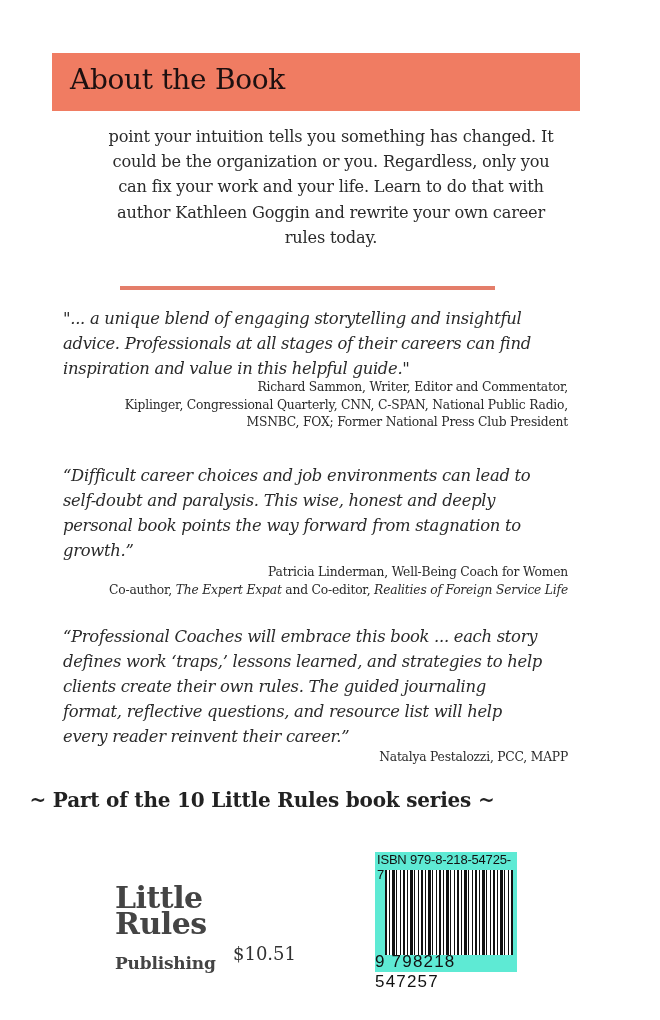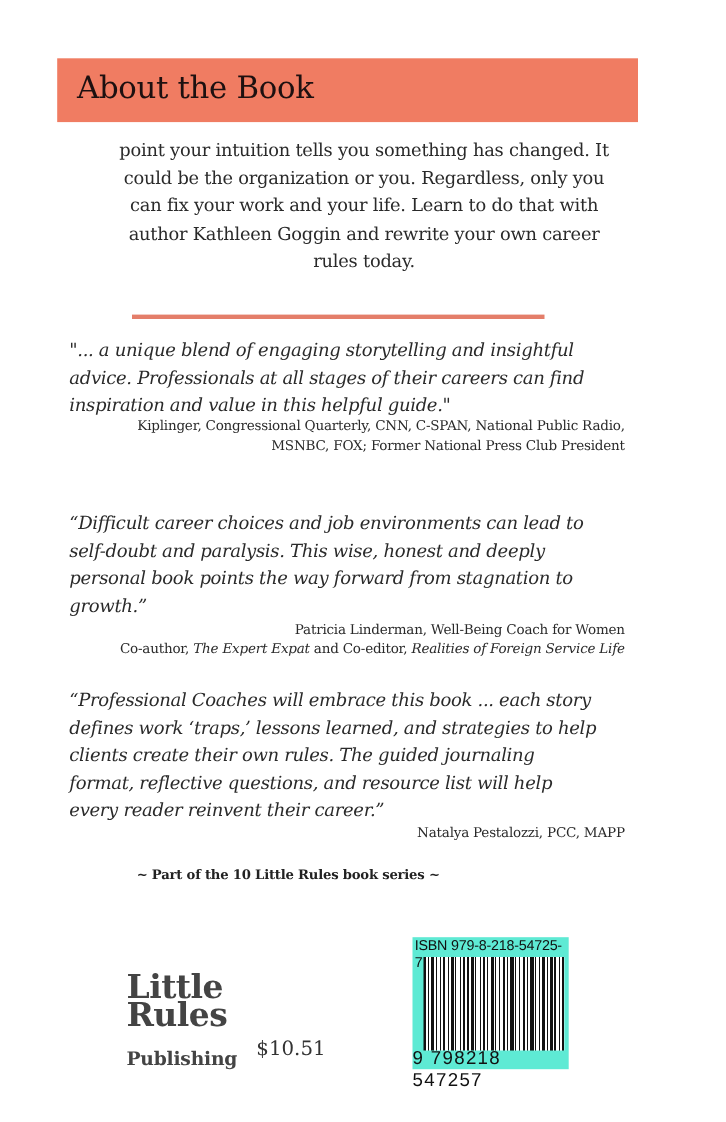--- a/index.html
+++ b/index.html
@@ -87,6 +87,7 @@
   <div>inspiration and value in this helpful guide."</div>
 </div>
 <div class="attr" style="top:379px;">
+  <div>Richard Sammon, Writer, Editor and Commentator,</div>
   <div>Kiplinger, Congressional Quarterly, CNN, C-SPAN, National Public Radio,</div>
   <div>MSNBC, FOX; Former National Press Club President</div>
 </div>

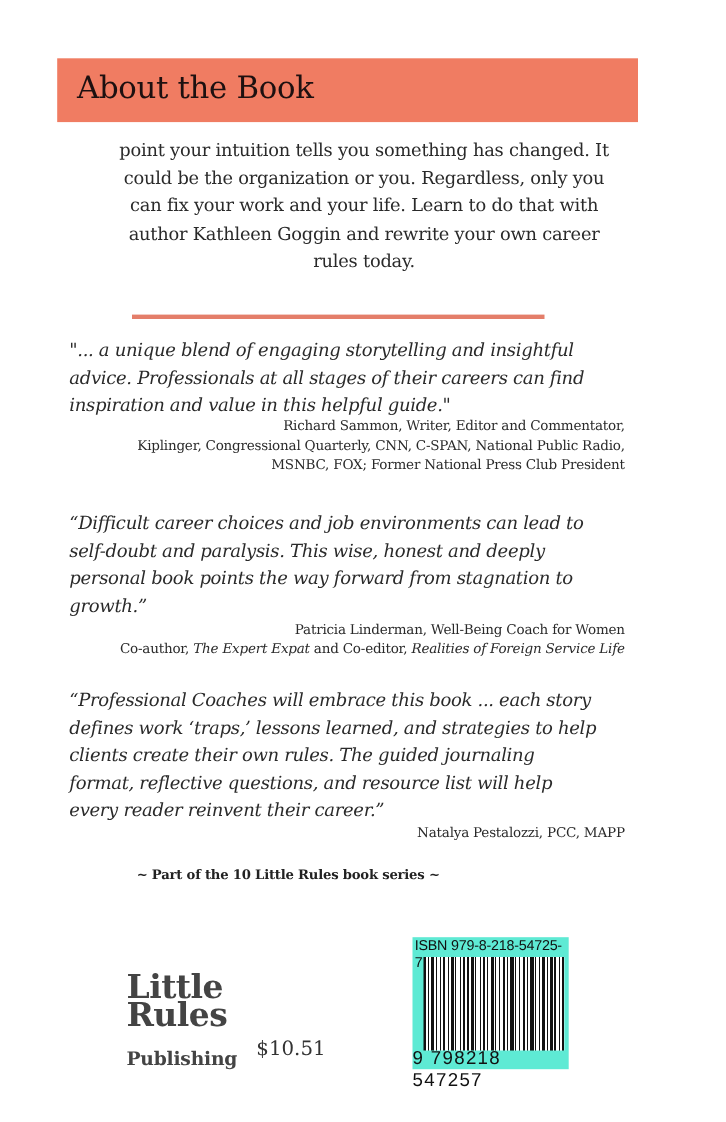--- a/index.html
+++ b/index.html
@@ -34,7 +34,7 @@
   .attr i { font-style: italic; }
   .series {
     position: absolute; left: 0; width: 524px; top: 788px; text-align: center;
-    font-weight: bold; font-size: 12px; color: #222; letter-spacing: -0.2px;
+    font-weight: bold; font-size: 20px; color: #222; letter-spacing: -0.2px;
   }
   .logo {
     position: absolute; left: 115px; top: 885px; color: #444;

